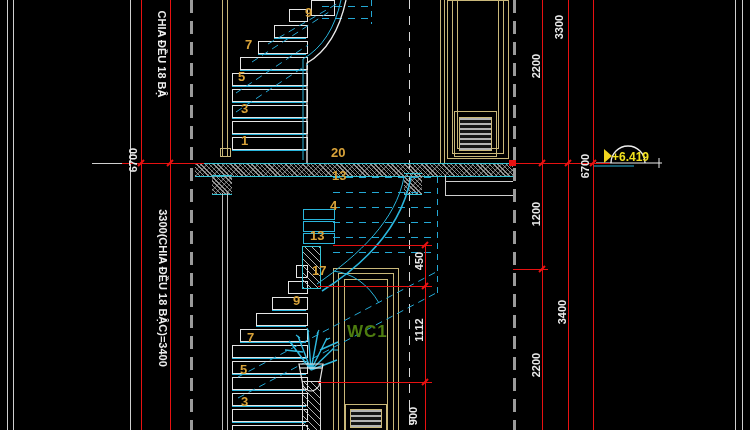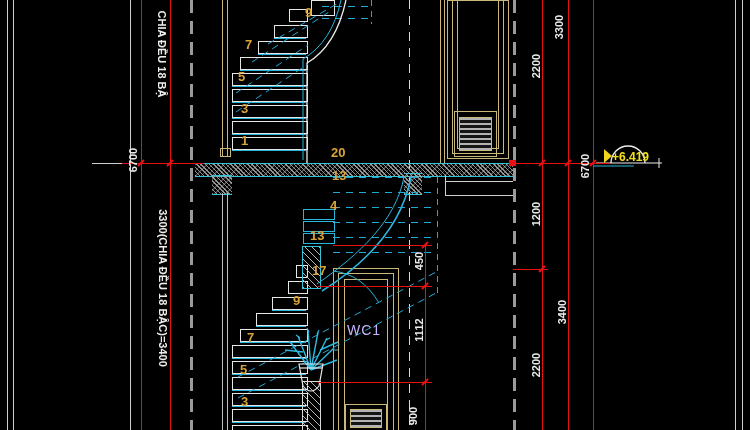--- a/index.html
+++ b/index.html
@@ -39,7 +39,7 @@
   .rotccw{transform:rotate(-90deg);}
   .rotcw{transform:rotate(90deg);}
   .viet{color:#eeeeee;font-size:11px;font-weight:bold;}
-  .wc1{position:absolute;color:#c4b5fd;font-size:14px;font-weight:normal;letter-spacing:1px;}
+  .wc1{position:absolute;color:#4d7c0f;font-size:17px;font-weight:bold;letter-spacing:1px;}
   .elevtxt{position:absolute;color:#f2e11f;font-size:12px;font-weight:bold;}
   svg{position:absolute;left:0;top:0;}
 </style>

